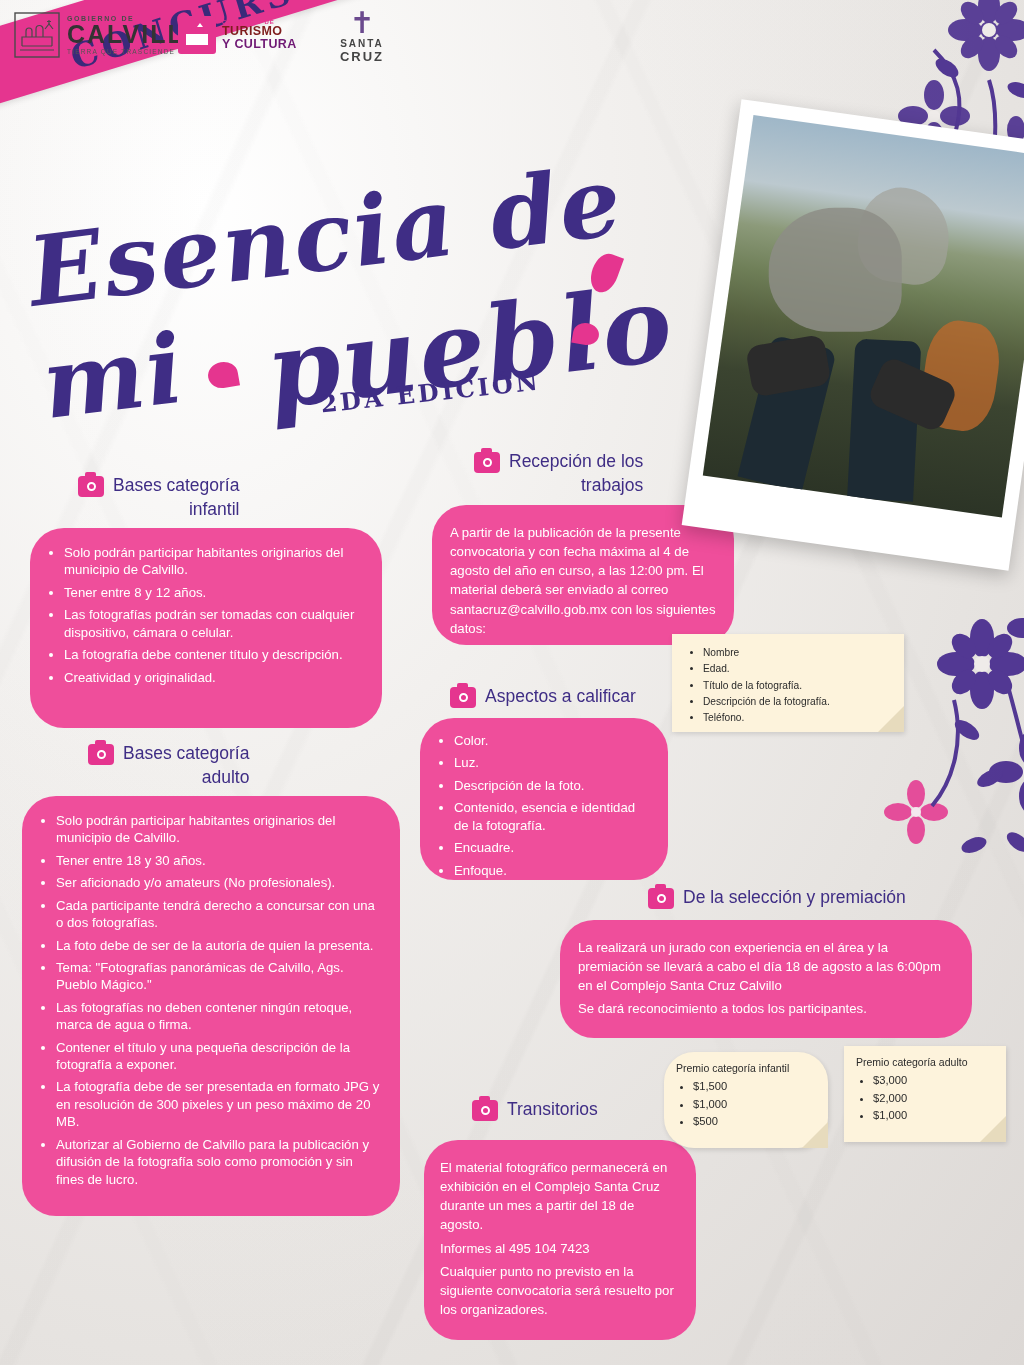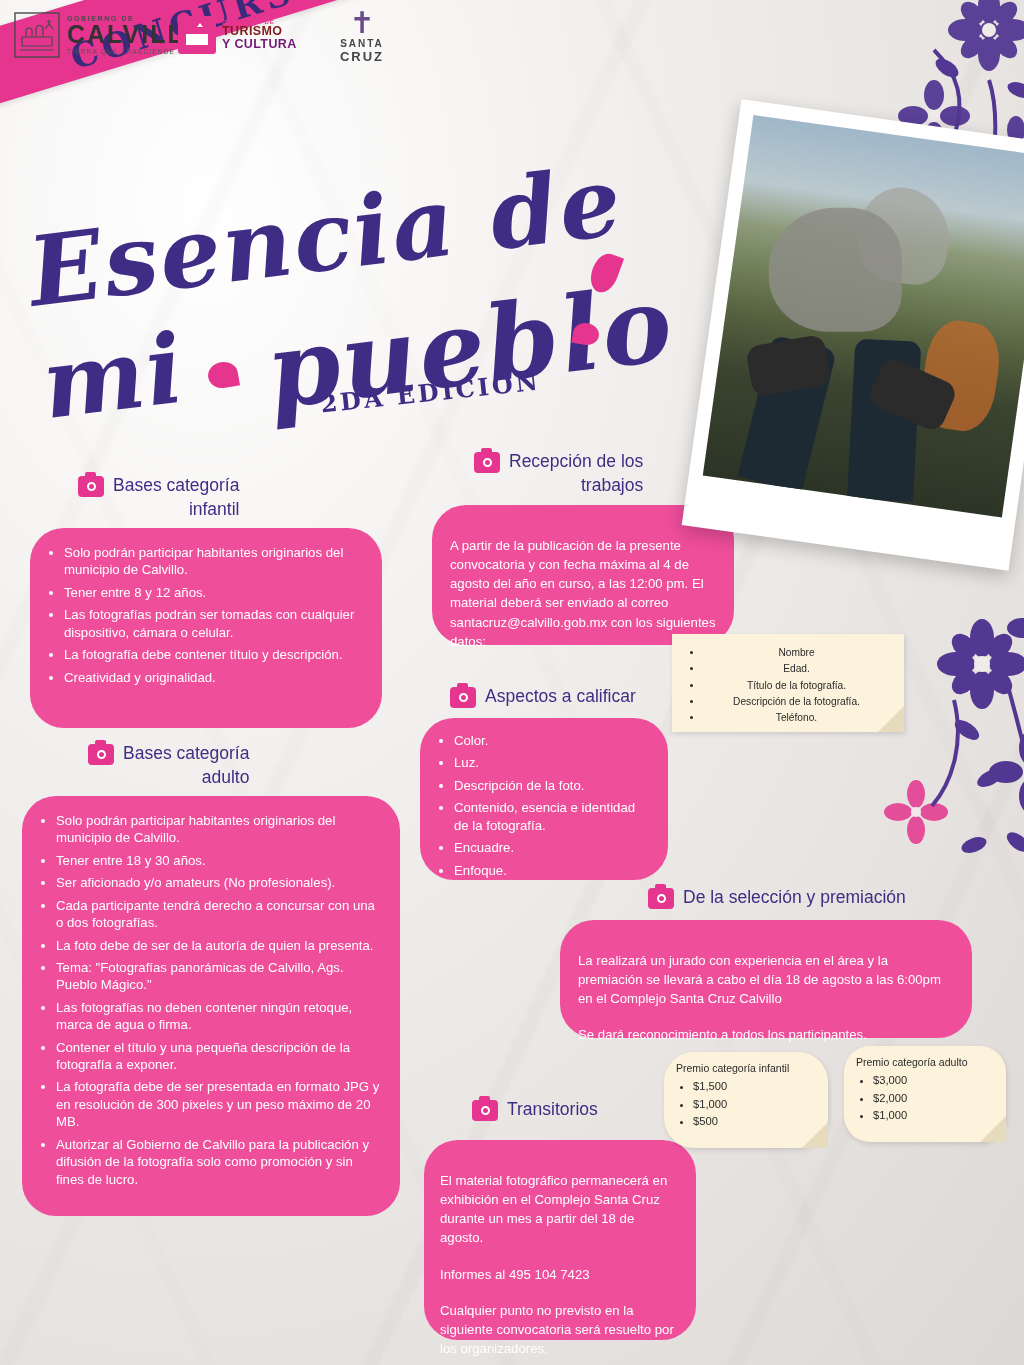--- a/index.html
+++ b/index.html
@@ -123,7 +123,7 @@
   }
   .blob ul{margin:0;padding-left:20px;}
   .blob li{margin:0 0 5px 0;line-height:1.32;}
-  .blob p{margin:17px 0 3px 0;line-height:1.45;}
+  .blob p{margin:4px 0 3px 0;line-height:1.45;}
 
   
   .sticky{

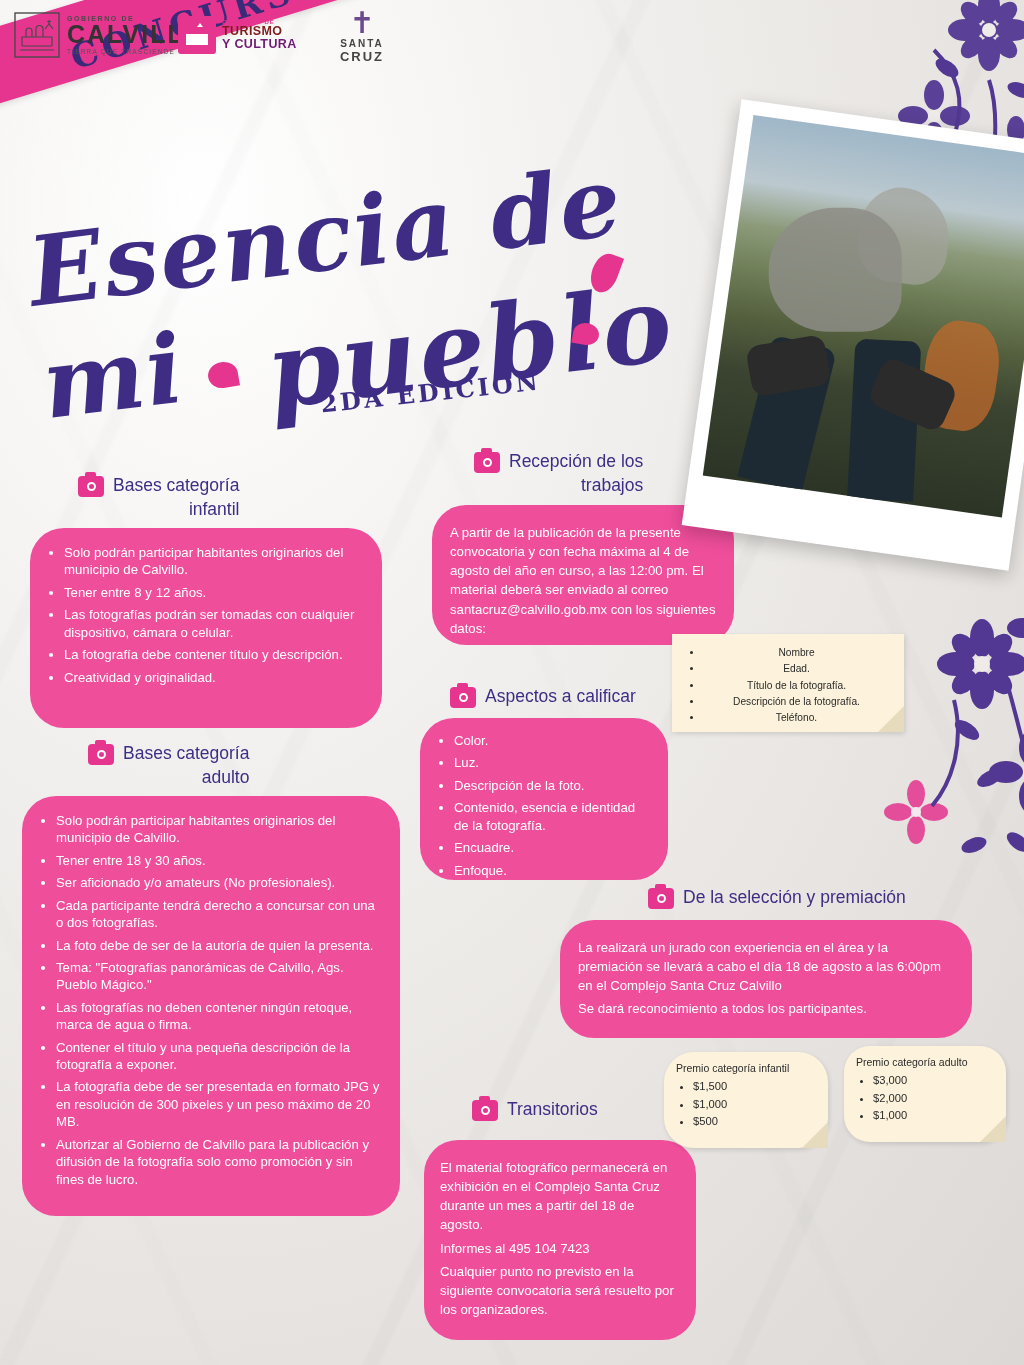--- a/index.html
+++ b/index.html
@@ -141,7 +141,7 @@
   
   .fs13{font-size:13.2px;}
   .fs11{font-size:11.2px;}
-  .fs10{font-size:10.2px;text-align:center;}
+  .fs10{font-size:10.2px;}
 </style>
 </head>
 <body>

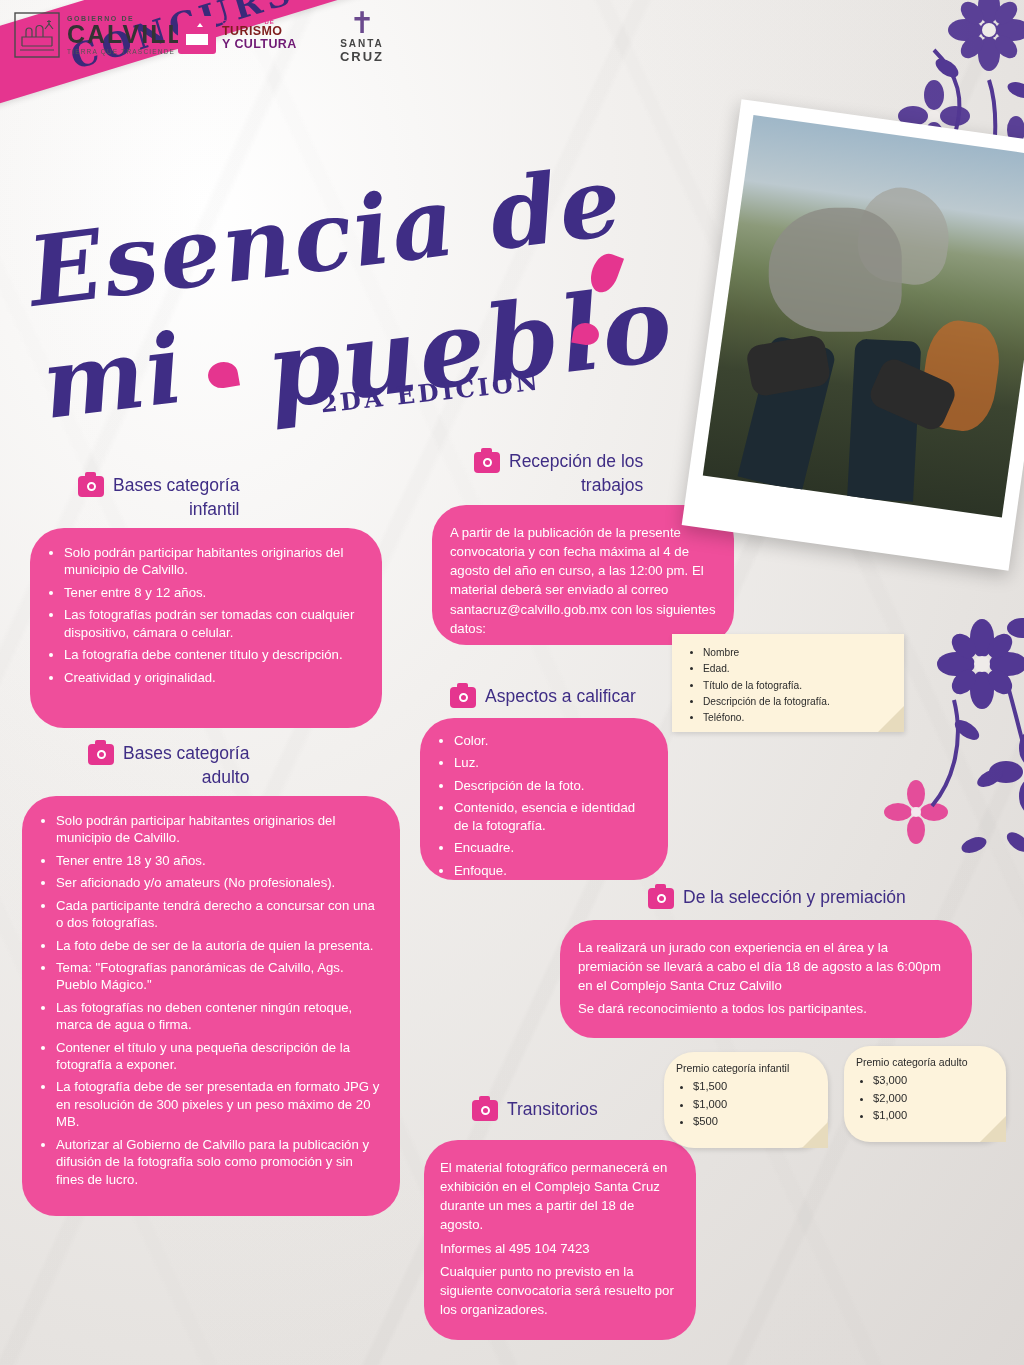--- a/index.html
+++ b/index.html
@@ -411,7 +411,7 @@
   <div class="fold"></div>
 </div>
 
-<div class="sticky" style="left:844px;top:1046px;width:162px;height:96px;padding:10px 12px;border-radius:26px;">
+<div class="sticky" style="left:844px;top:1046px;width:162px;height:96px;padding:10px 12px;">
   <div class="nt">Premio categoría adulto</div>
   <ul class="fs11">
     <li>$3,000</li>

